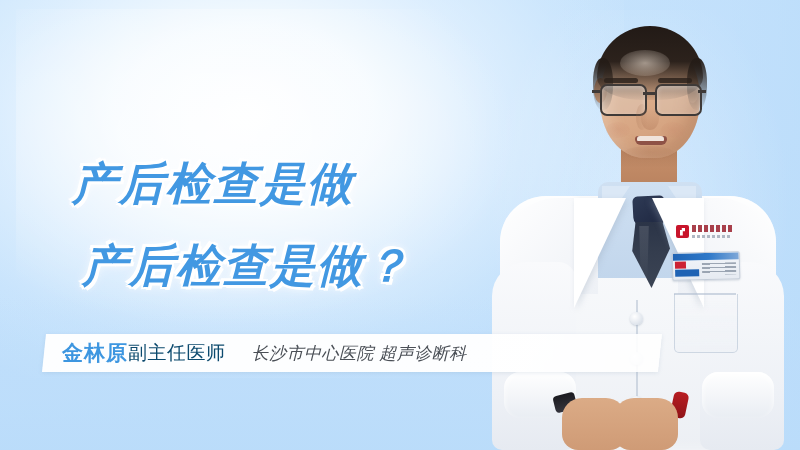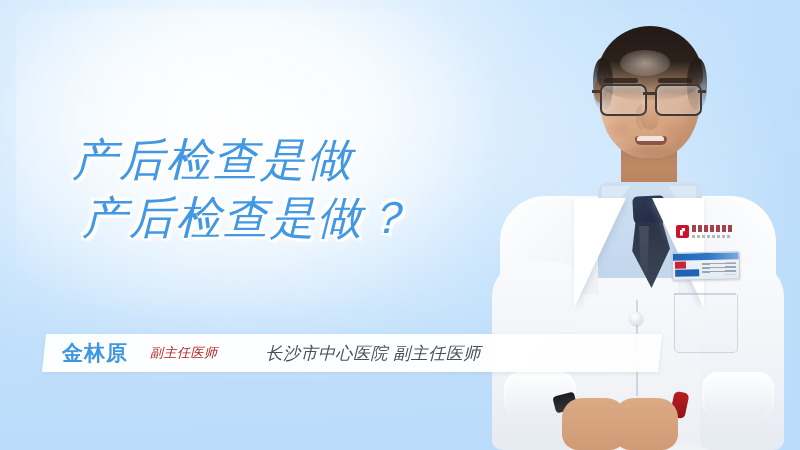--- a/index.html
+++ b/index.html
@@ -547,7 +547,7 @@
   .headline .line {
     font-size: 45px;
     line-height: 58px;
-    font-weight: normal;
+    font-weight: bold;
     font-style: italic;
     letter-spacing: 2px;
     color: #4298e2;
@@ -560,6 +560,7 @@
        3px  3px 0 #ffffff,  -3px -3px 0 #ffffff,
        0    0   8px rgba(255,255,255,0.95),
        0    0   14px rgba(255,255,255,0.8);
+    margin-top: 24px;
   }
   .headline .line2 { margin-left: 10px; }
 

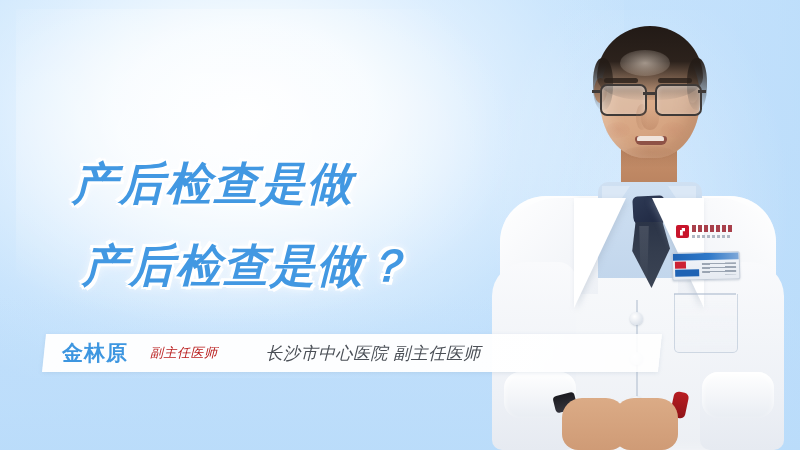--- a/index.html
+++ b/index.html
@@ -582,7 +582,7 @@
     height: 38px;
     display: flex;
     align-items: center;
-    gap: 22px;
+    gap: 0;
     white-space: nowrap;
   }
   .cred-name {

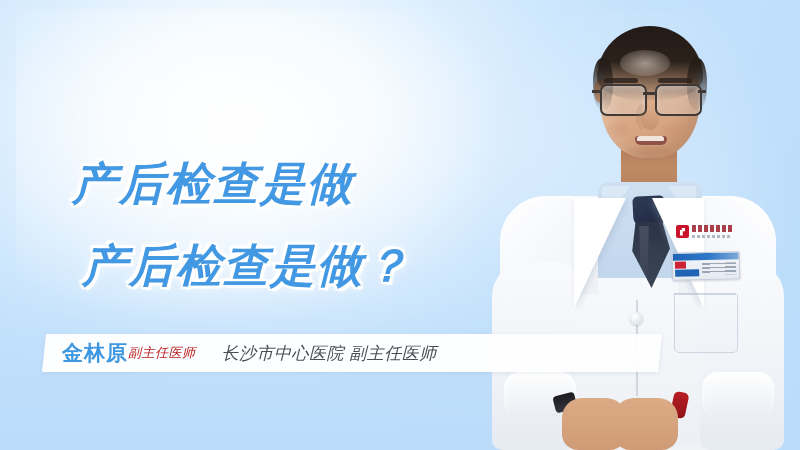--- a/index.html
+++ b/index.html
@@ -592,9 +592,8 @@
     letter-spacing: 1px;
   }
   .cred-title {
-    font-size: 13px;
-    font-style: italic;
-    color: #b91c1c;
+    font-size: 19px;
+    color: #0c4a6e;
     letter-spacing: 0.5px;
   }
   .cred-org {

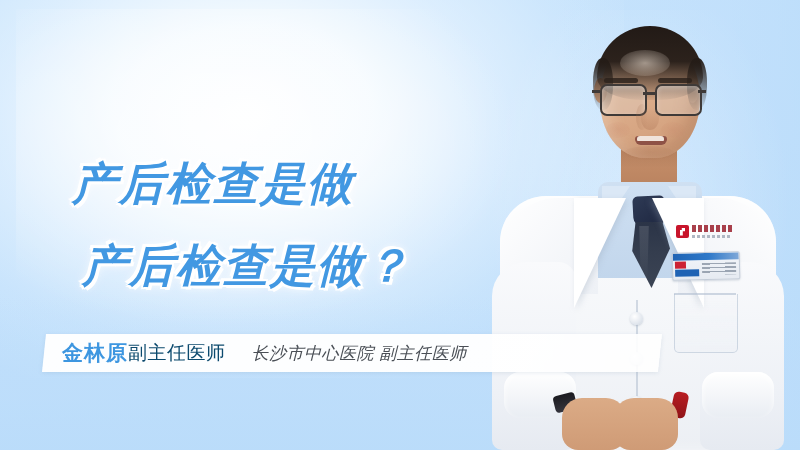--- a/index.html
+++ b/index.html
@@ -700,7 +700,7 @@
   <div class="cred-content">
     <span class="cred-name">金林原</span>
     <span class="cred-title">副主任医师</span>
-    <span class="cred-org">长沙市中心医院  副主任医师</span>
+    <span class="cred-org">长沙市中心医院  超声诊断科</span>
   </div>
 
 </div>

